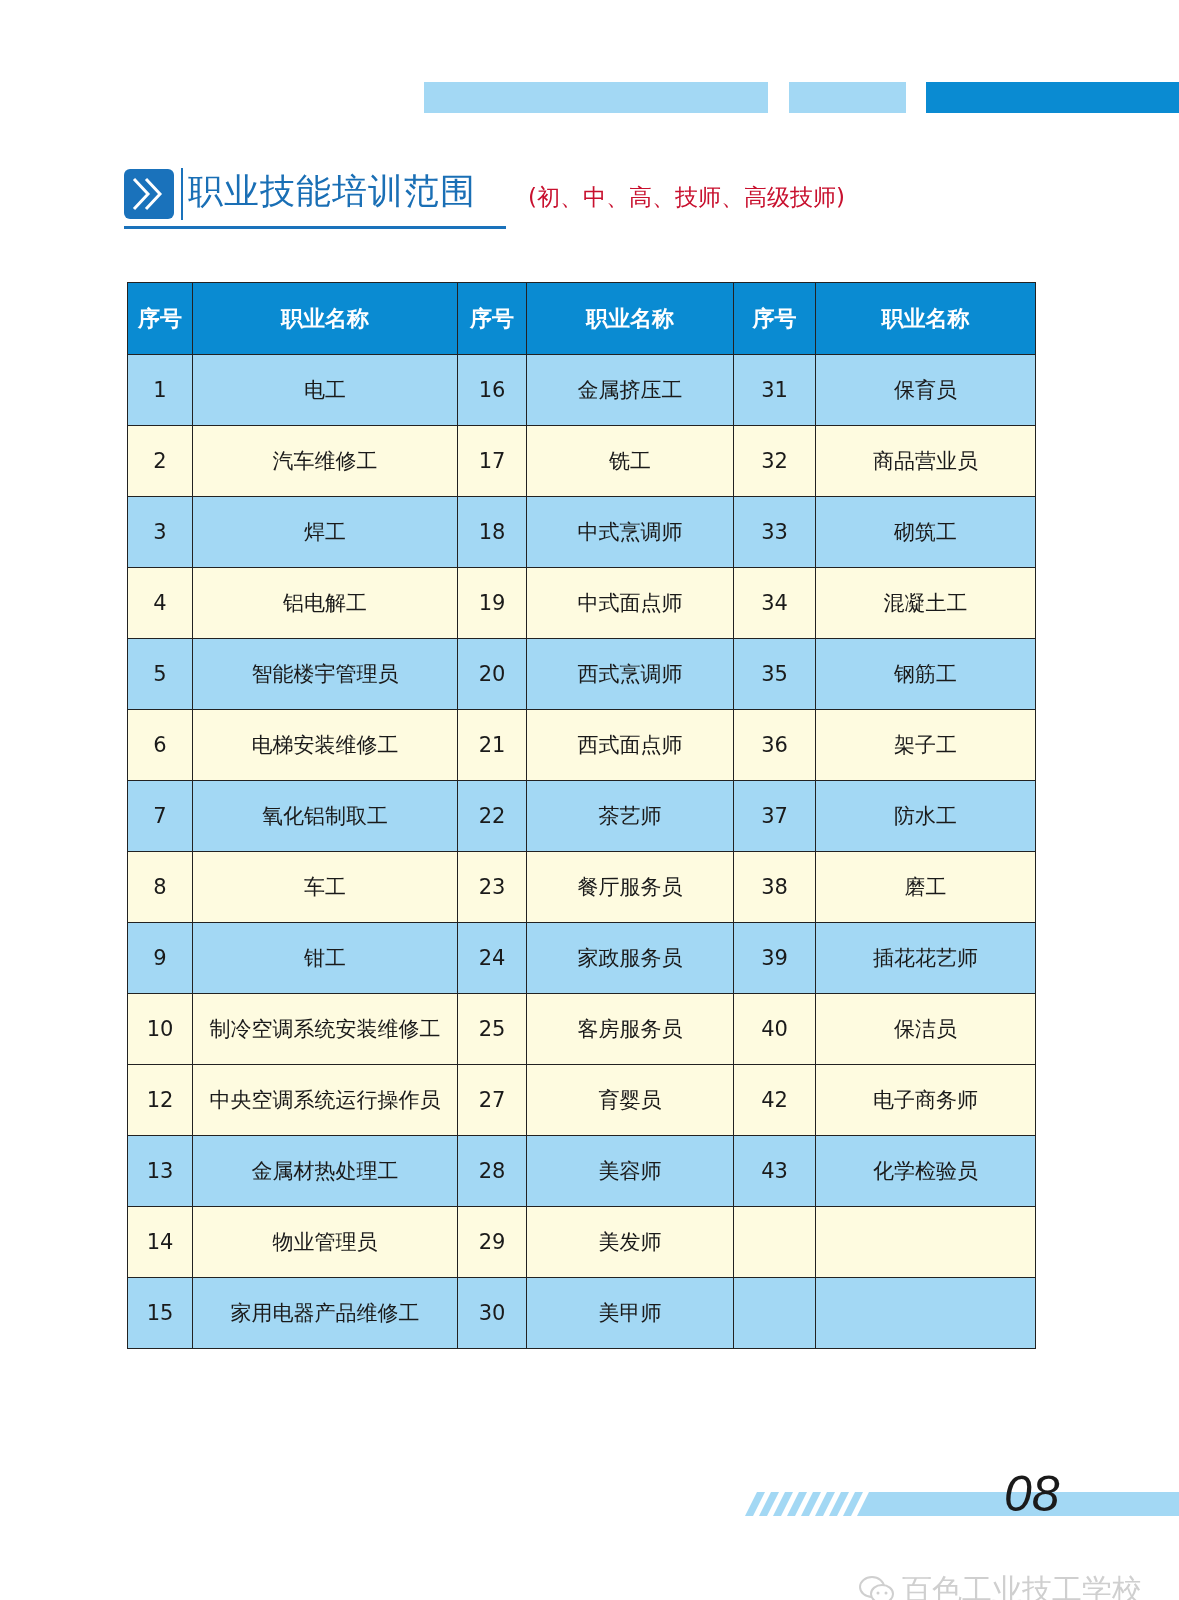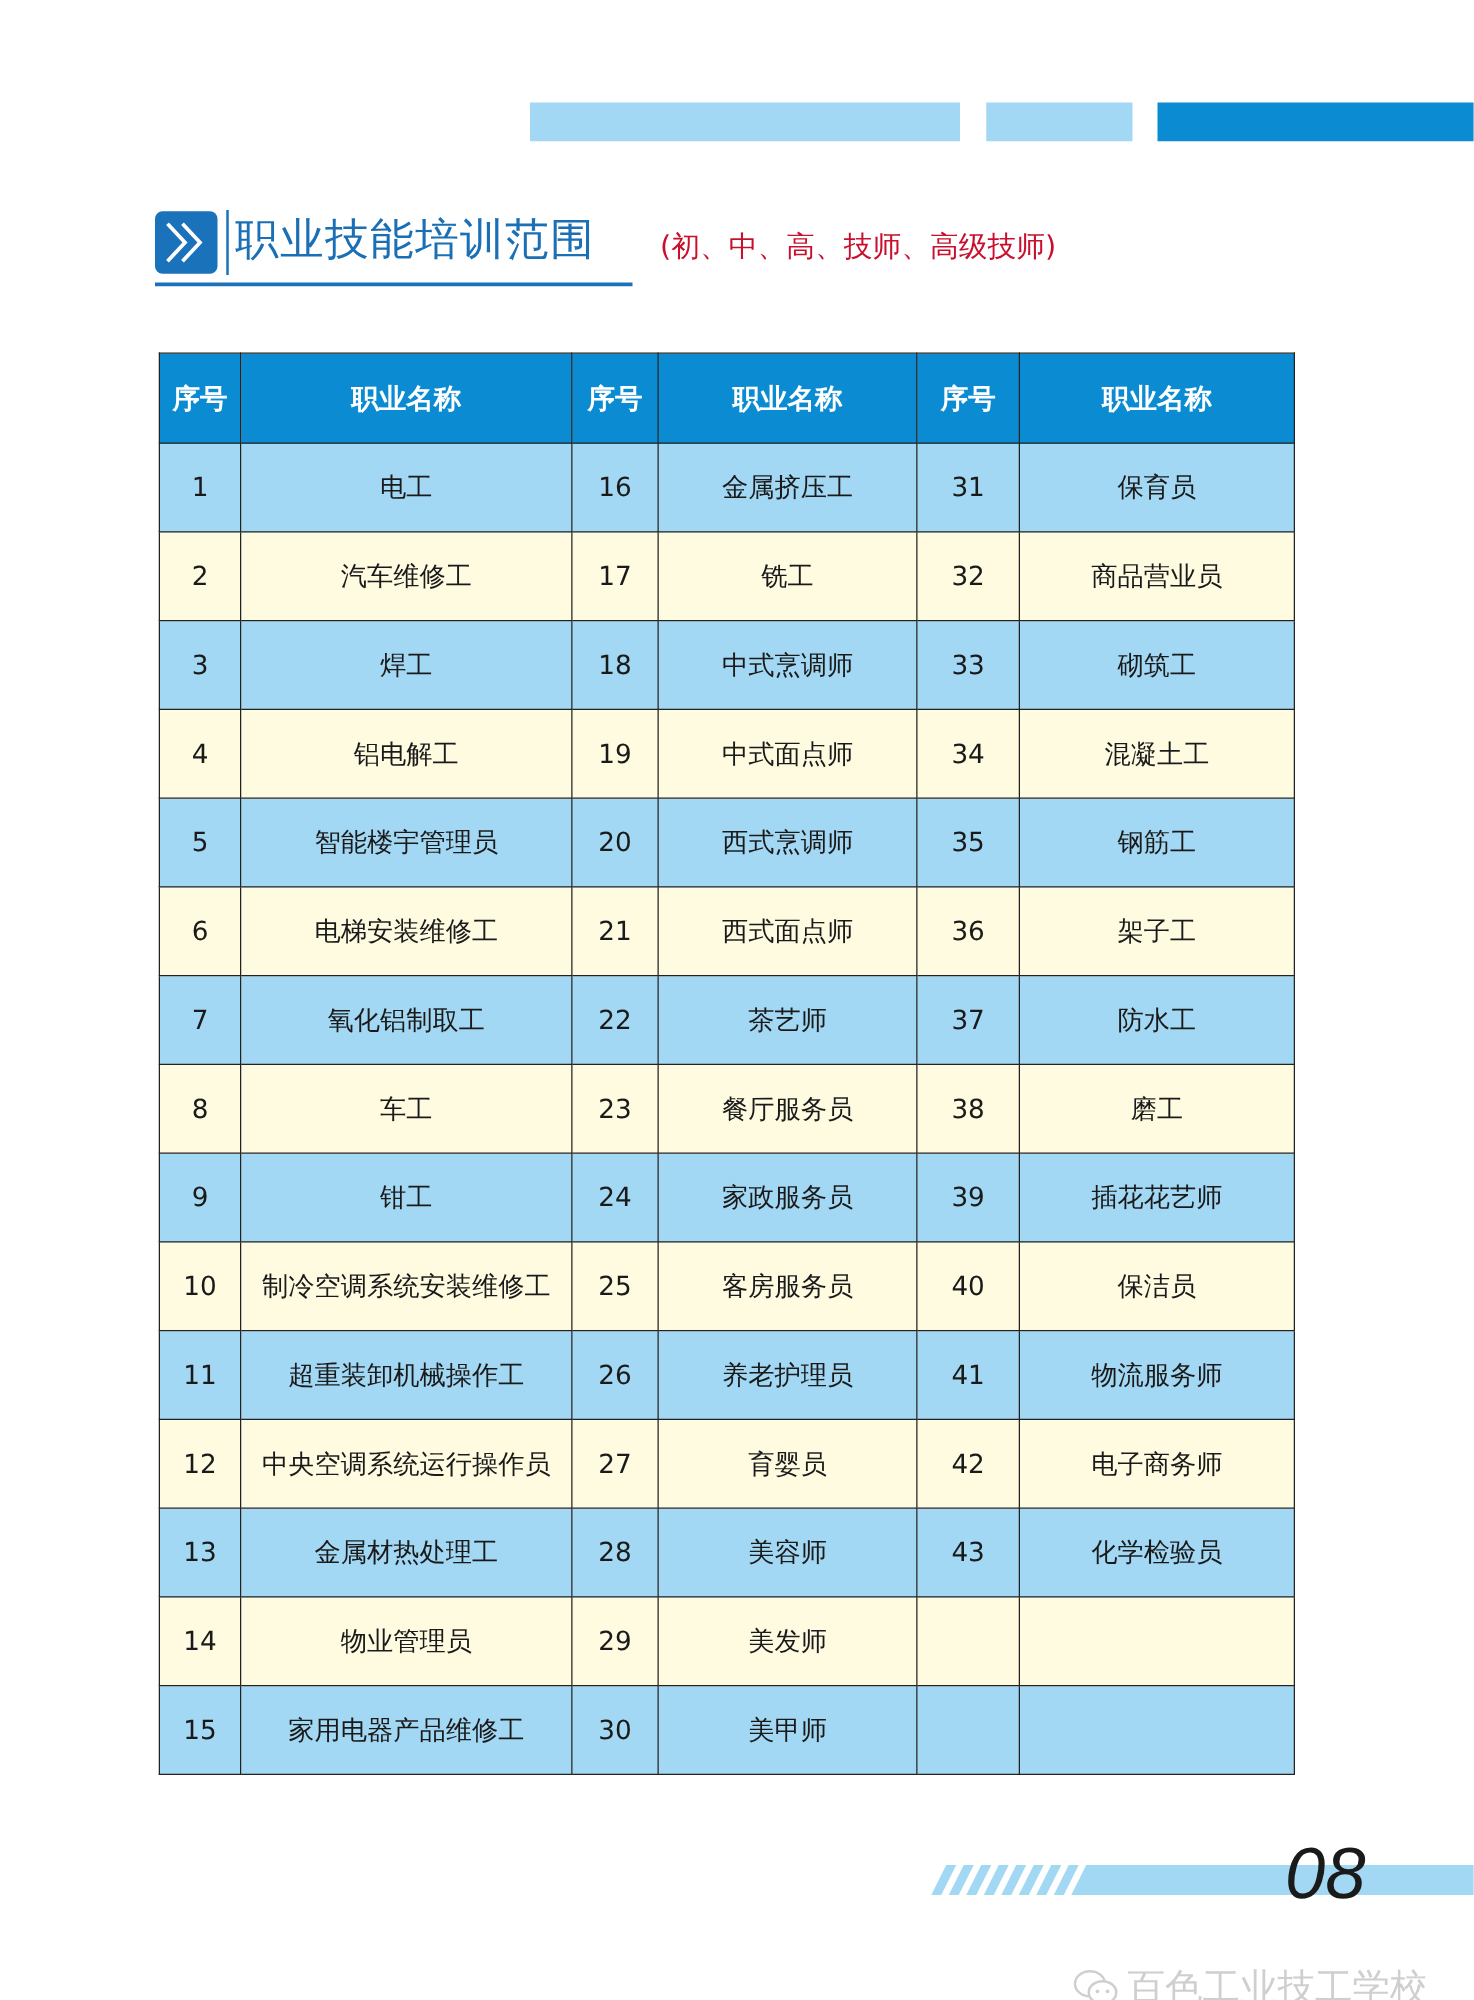--- a/index.html
+++ b/index.html
@@ -148,14 +148,6 @@
         <td class="name">客房服务员</td>
         <td class="num">40</td>
         <td class="name">保洁员</td>
-      </tr>
-      <tr class="blue">
-        <td class="num">11</td>
-        <td class="name">超重装卸机械操作工</td>
-        <td class="num">26</td>
-        <td class="name">养老护理员</td>
-        <td class="num">41</td>
-        <td class="name">物流服务师</td>
       </tr>
       <tr class="cream">
         <td class="num">12</td>

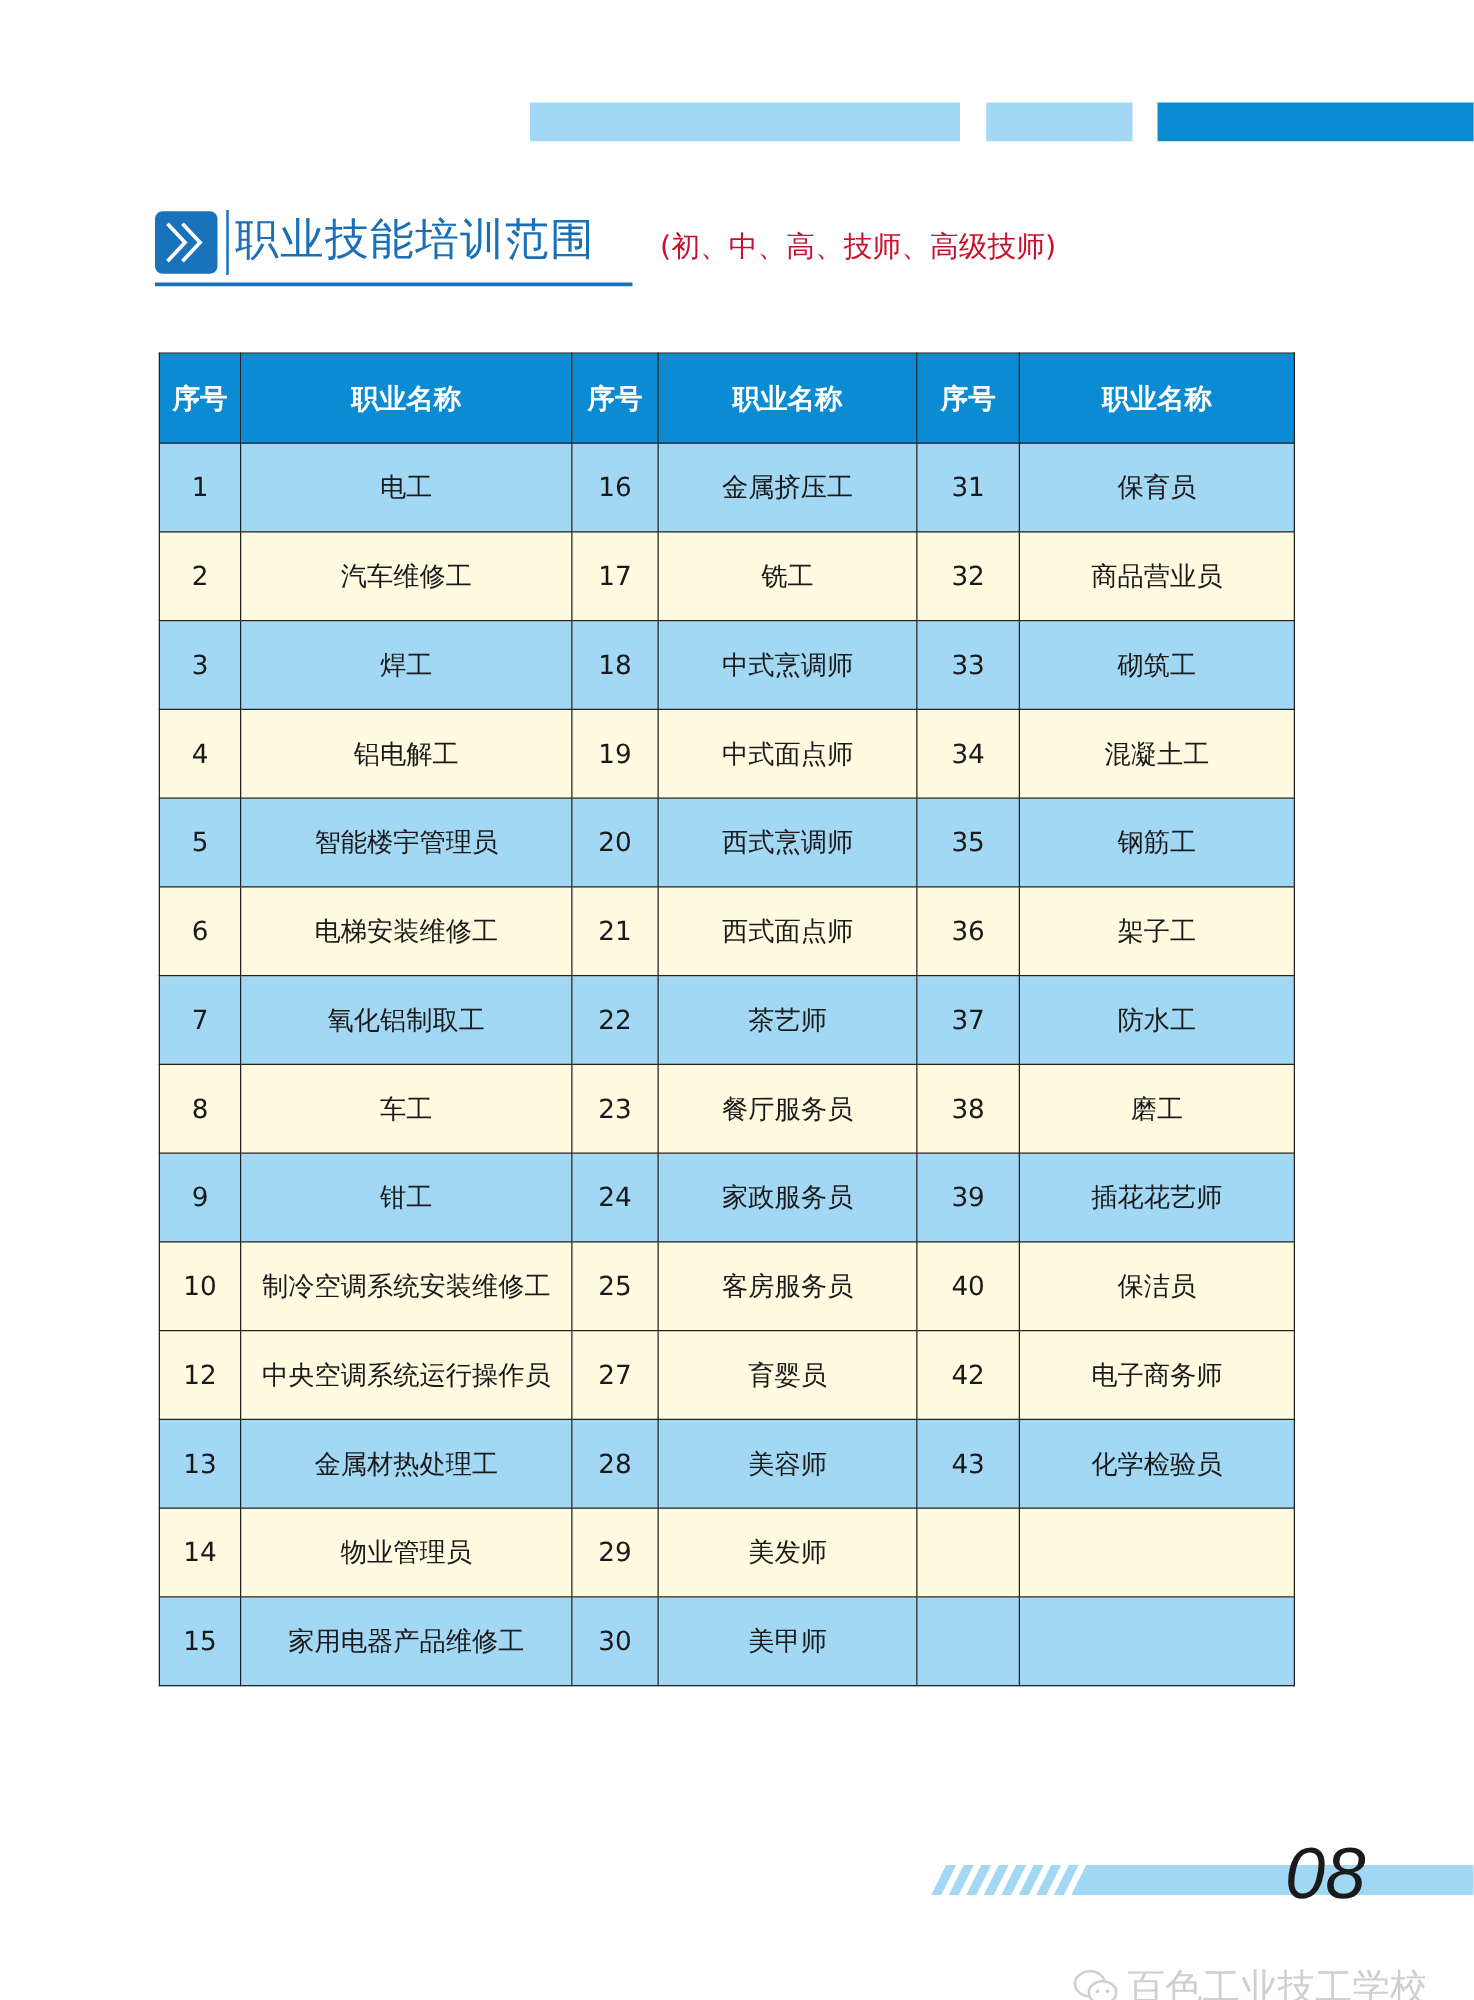--- a/index.html
+++ b/index.html
@@ -26,7 +26,7 @@
 
   .footer-stripes { position:absolute; left:745px; top:1492px; }
   .footer-bar { position:absolute; left:880px; top:1492px; width:299px; height:24px; background:#a3d8f4; }
-  .page-num { position:absolute; left:1028px; top:1465px; font-size:58px; font-style:italic; color:#1a1a1a; font-family:"Liberation Sans", sans-serif; }
+  .page-num { position:absolute; left:1004px; top:1465px; font-size:50px; font-style:italic; color:#1a1a1a; font-family:"Liberation Sans", sans-serif; }
   .watermark { position:absolute; left:858px; top:1530px; font-size:30px; color:#cfcfcf; white-space:nowrap; display:flex; align-items:center; gap:6px;margin-top:40px; }
 </style>
 </head>

